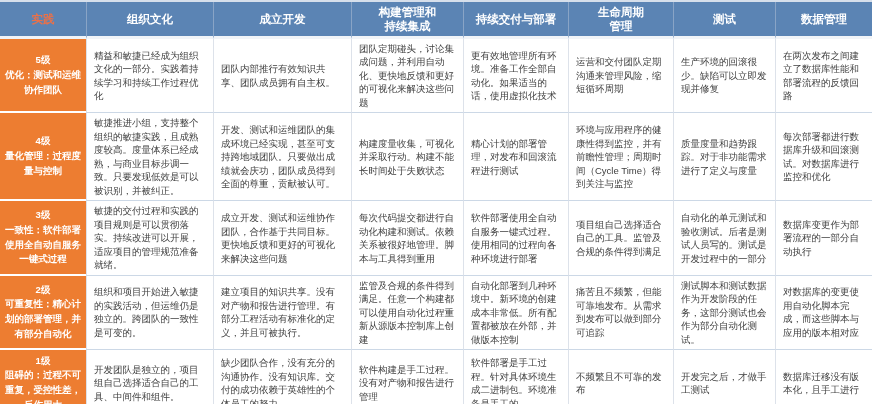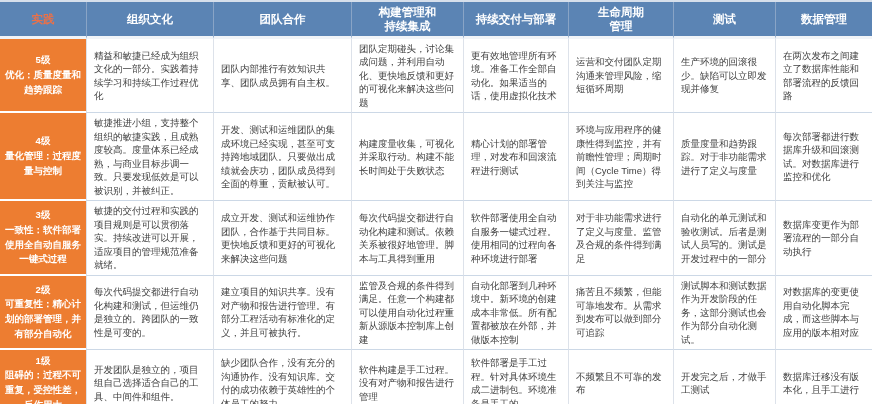--- a/index.html
+++ b/index.html
@@ -69,7 +69,7 @@
     <tr style="height:37px">
       <th>实践</th>
       <th>组织文化</th>
-      <th>团队合作</th>
+      <th>成立开发</th>
       <th>构建管理和
 持续集成</th>
       <th>持续交付与部署</th>

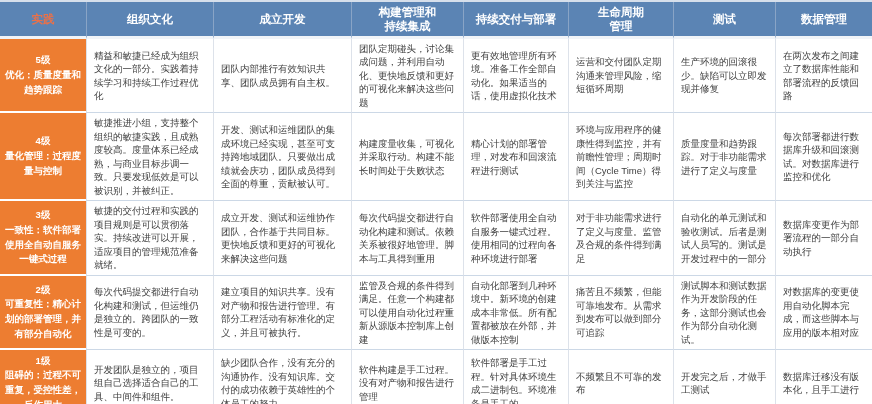--- a/index.html
+++ b/index.html
@@ -83,7 +83,7 @@
     <tr style="height:67px">
       <th class="level">
         <span class="lvl-num">5级</span>
-        <span class="lvl-desc">优化：质量度量和趋势跟踪</span>
+        <span class="lvl-desc">优化：测试和运维协作团队</span>
       </th>
       <td>精益和敏捷已经成为组织文化的一部分。实践着持续学习和持续工作过程优化</td>
       <td>团队内部推行有效知识共享、团队成员拥有自主权。</td>

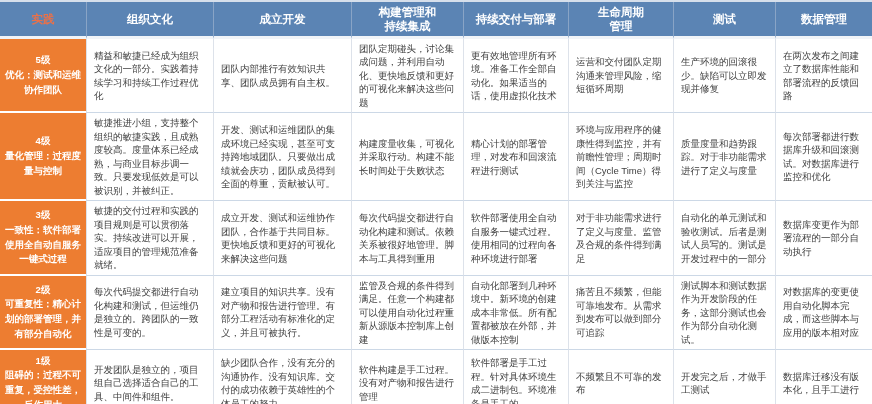--- a/index.html
+++ b/index.html
@@ -115,7 +115,7 @@
       <td>成立开发、测试和运维协作团队，合作基于共同目标。更快地反馈和更好的可视化来解决这些问题</td>
       <td>每次代码提交都进行自动化构建和测试。依赖关系被很好地管理。脚本与工具得到重用</td>
       <td>软件部署使用全自动自服务一键式过程。使用相同的过程向各种环境进行部署</td>
-      <td>对于非功能需求进行了定义与度量。监管及合规的条件得到满足</td>
+      <td>项目组自己选择适合自己的工具。监管及合规的条件得到满足</td>
       <td>自动化的单元测试和验收测试。后者是测试人员写的。测试是开发过程中的一部分</td>
       <td>数据库变更作为部署流程的一部分自动执行</td>
     </tr>

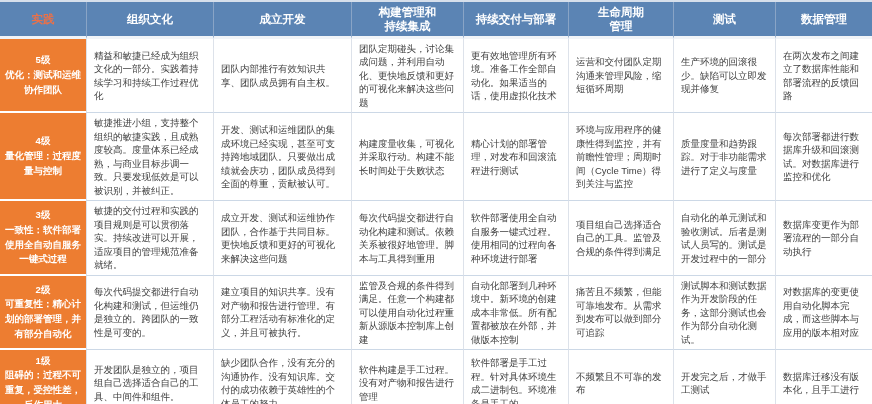--- a/index.html
+++ b/index.html
@@ -124,7 +124,7 @@
         <span class="lvl-num">2级</span>
         <span class="lvl-desc">可重复性：精心计划的部署管理，并有部分自动化</span>
       </th>
-      <td>每次代码提交都进行自动化构建和测试，但运维仍是独立的。跨团队的一致性是可变的。</td>
+      <td>组织和项目开始进入敏捷的实践活动，但运维仍是独立的。跨团队的一致性是可变的。</td>
       <td>建立项目的知识共享。没有对产物和报告进行管理。有部分工程活动有标准化的定义，并且可被执行。</td>
       <td>监管及合规的条件得到满足。任意一个构建都可以使用自动化过程重新从源版本控制库上创建</td>
       <td>自动化部署到几种环境中。新环境的创建成本非常低。所有配置都被放在外部，并做版本控制</td>

